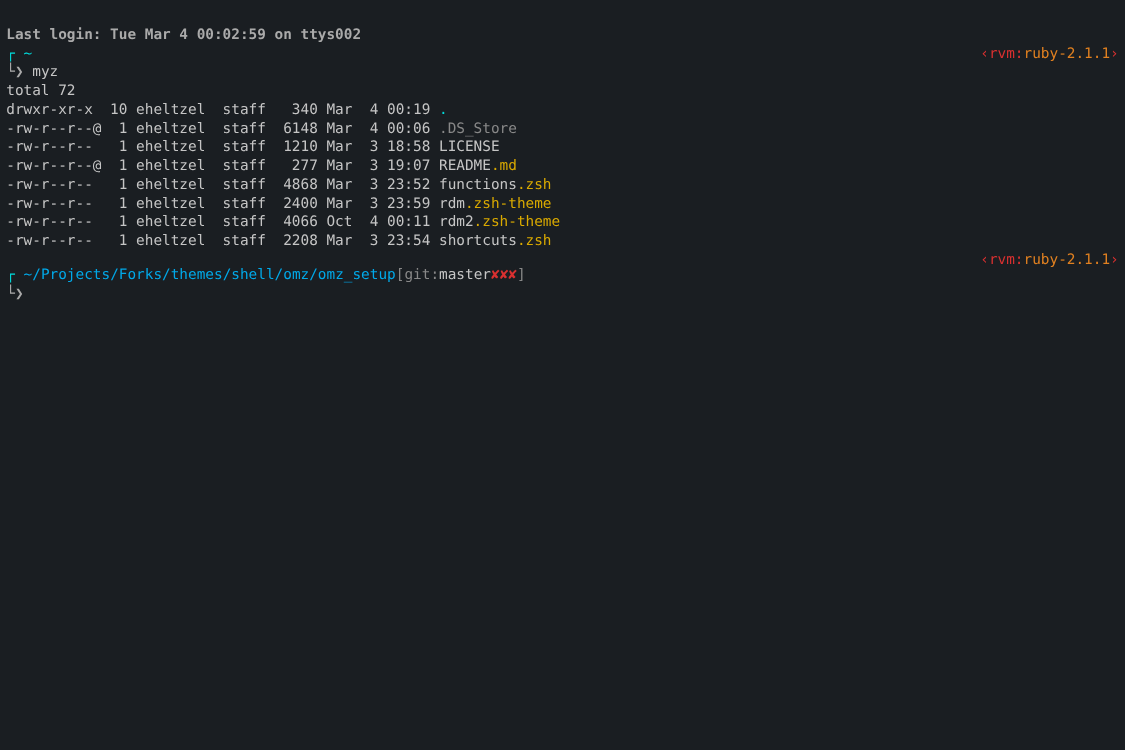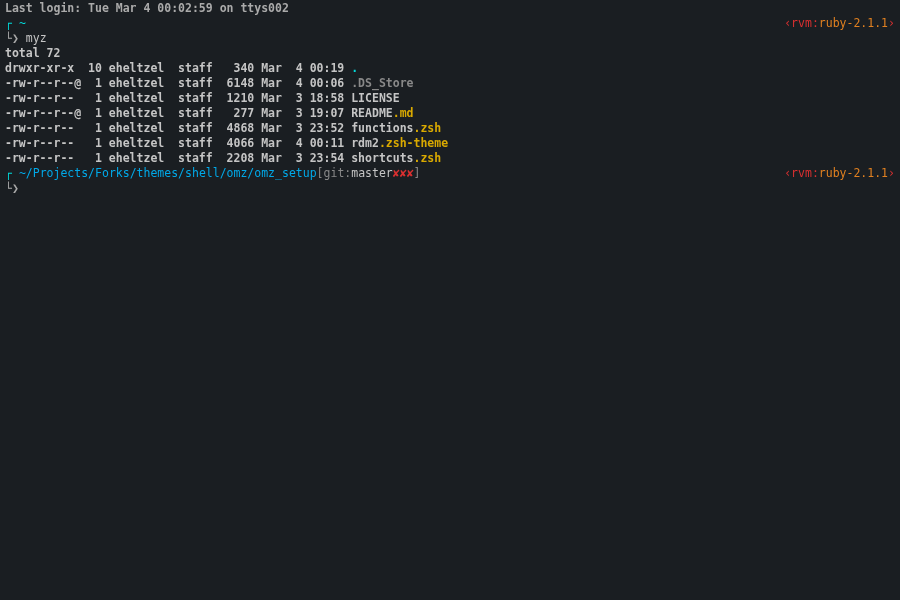--- a/index.html
+++ b/index.html
@@ -18,7 +18,7 @@
       overflow: hidden;
     }
     .terminal {
-      padding: 1px 5px;
+      padding: 20px 5px;
       position: relative;
     }
     .login-line {

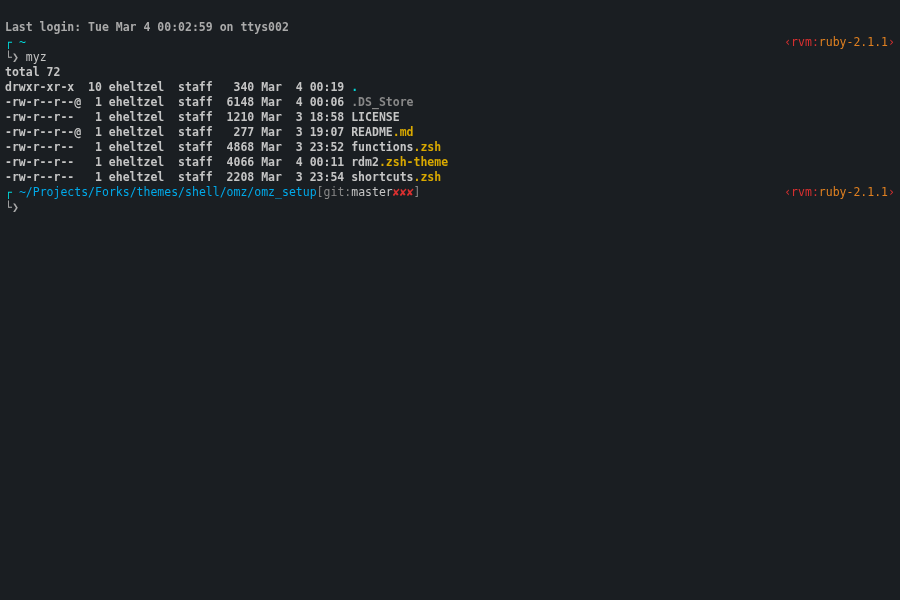--- a/index.html
+++ b/index.html
@@ -38,7 +38,6 @@
     .ls-line {
       color: #c5c5c5;
       white-space: pre;
-      font-weight: bold;
     }
     .dir-color {
       color: #00d9d9;

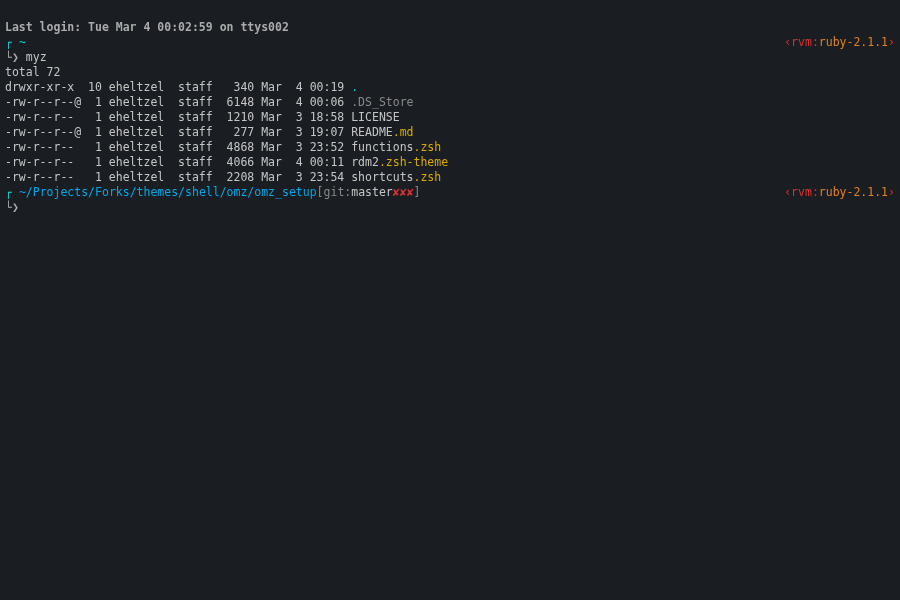--- a/index.html
+++ b/index.html
@@ -111,6 +111,7 @@
   <div class="ls-line"><span>-rw-r--r--   1 eheltzel  staff  1210 Mar  3 18:58 </span><span>LICENSE</span></div>
   <div class="ls-line"><span>-rw-r--r--@  1 eheltzel  staff   277 Mar  3 19:07 </span><span>README</span><span class="yellow-ext">.md</span></div>
   <div class="ls-line"><span>-rw-r--r--   1 eheltzel  staff  4868 Mar  3 23:52 </span><span>functions</span><span class="yellow-ext">.zsh</span></div>
+  <div class="ls-line"><span>-rw-r--r--   1 eheltzel  staff  2400 Mar  3 23:59 </span><span>rdm</span><span class="yellow-ext">.zsh-theme</span></div>
   <div class="ls-line"><span>-rw-r--r--   1 eheltzel  staff  4066 Mar  4 00:11 </span><span>rdm2</span><span class="yellow-ext">.zsh-theme</span></div>
   <div class="ls-line"><span>-rw-r--r--   1 eheltzel  staff  2208 Mar  3 23:54 </span><span>shortcuts</span><span class="yellow-ext">.zsh</span></div>
 

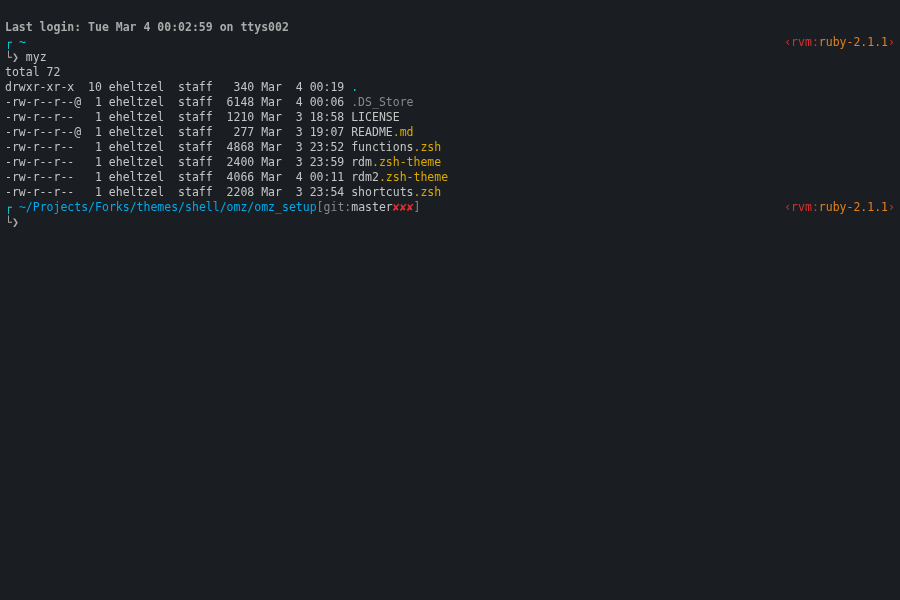--- a/index.html
+++ b/index.html
@@ -112,7 +112,7 @@
   <div class="ls-line"><span>-rw-r--r--@  1 eheltzel  staff   277 Mar  3 19:07 </span><span>README</span><span class="yellow-ext">.md</span></div>
   <div class="ls-line"><span>-rw-r--r--   1 eheltzel  staff  4868 Mar  3 23:52 </span><span>functions</span><span class="yellow-ext">.zsh</span></div>
   <div class="ls-line"><span>-rw-r--r--   1 eheltzel  staff  2400 Mar  3 23:59 </span><span>rdm</span><span class="yellow-ext">.zsh-theme</span></div>
-  <div class="ls-line"><span>-rw-r--r--   1 eheltzel  staff  4066 Mar  4 00:11 </span><span>rdm2</span><span class="yellow-ext">.zsh-theme</span></div>
+  <div class="ls-line"><span>-rw-r--r--   1 eheltzel  staff  4066 Oct  4 00:11 </span><span>rdm2</span><span class="yellow-ext">.zsh-theme</span></div>
   <div class="ls-line"><span>-rw-r--r--   1 eheltzel  staff  2208 Mar  3 23:54 </span><span>shortcuts</span><span class="yellow-ext">.zsh</span></div>
 
   <div class="row">

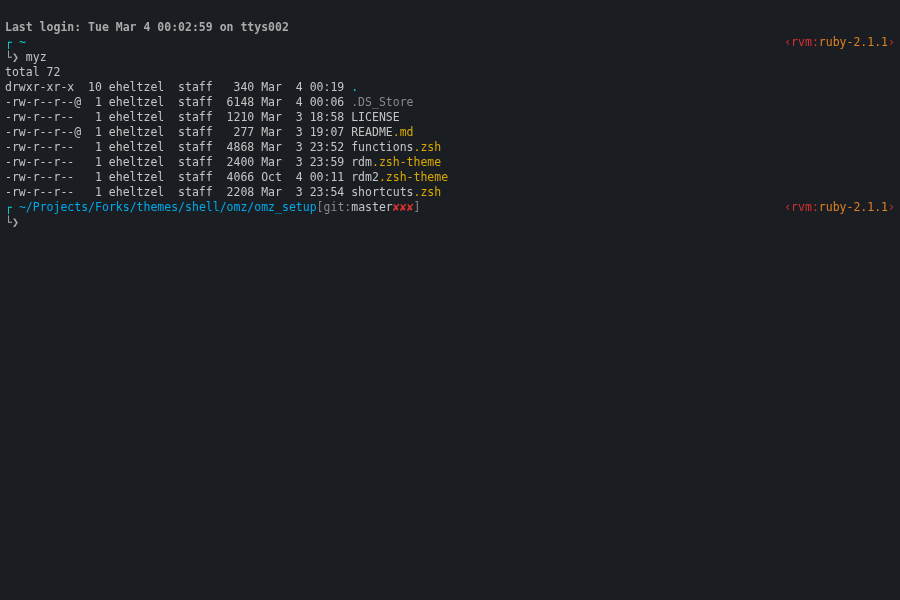--- a/index.html
+++ b/index.html
@@ -56,6 +56,7 @@
     }
     .git-master {
       color: #c5c5c5;
+      margin-top: 12px;
     }
     .git-dirty {
       color: #d93030;

